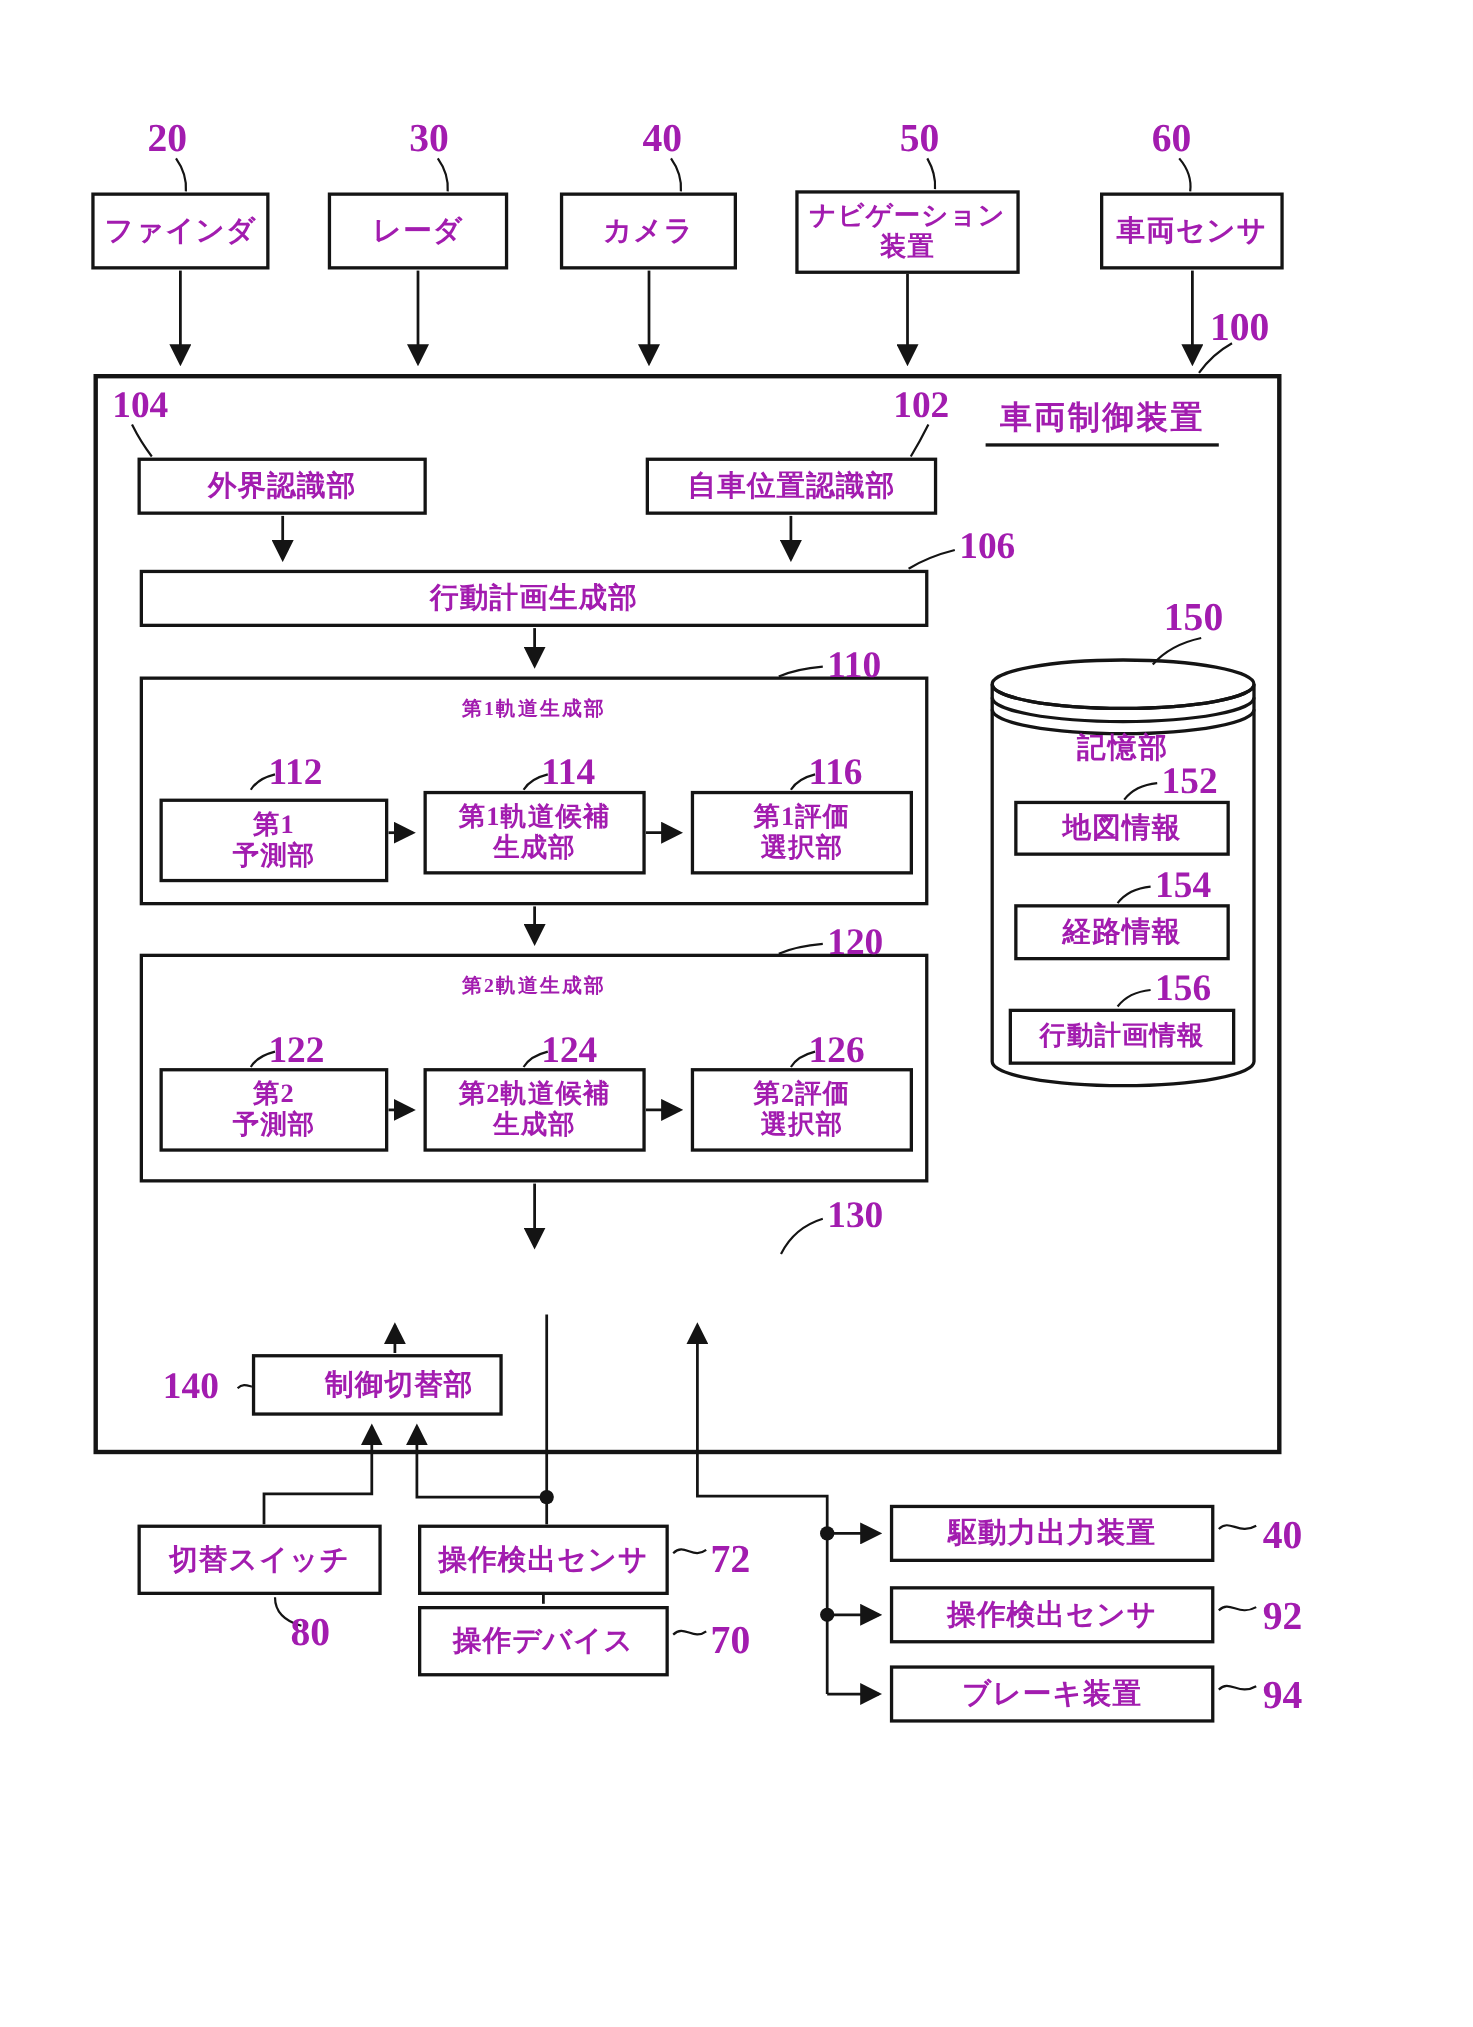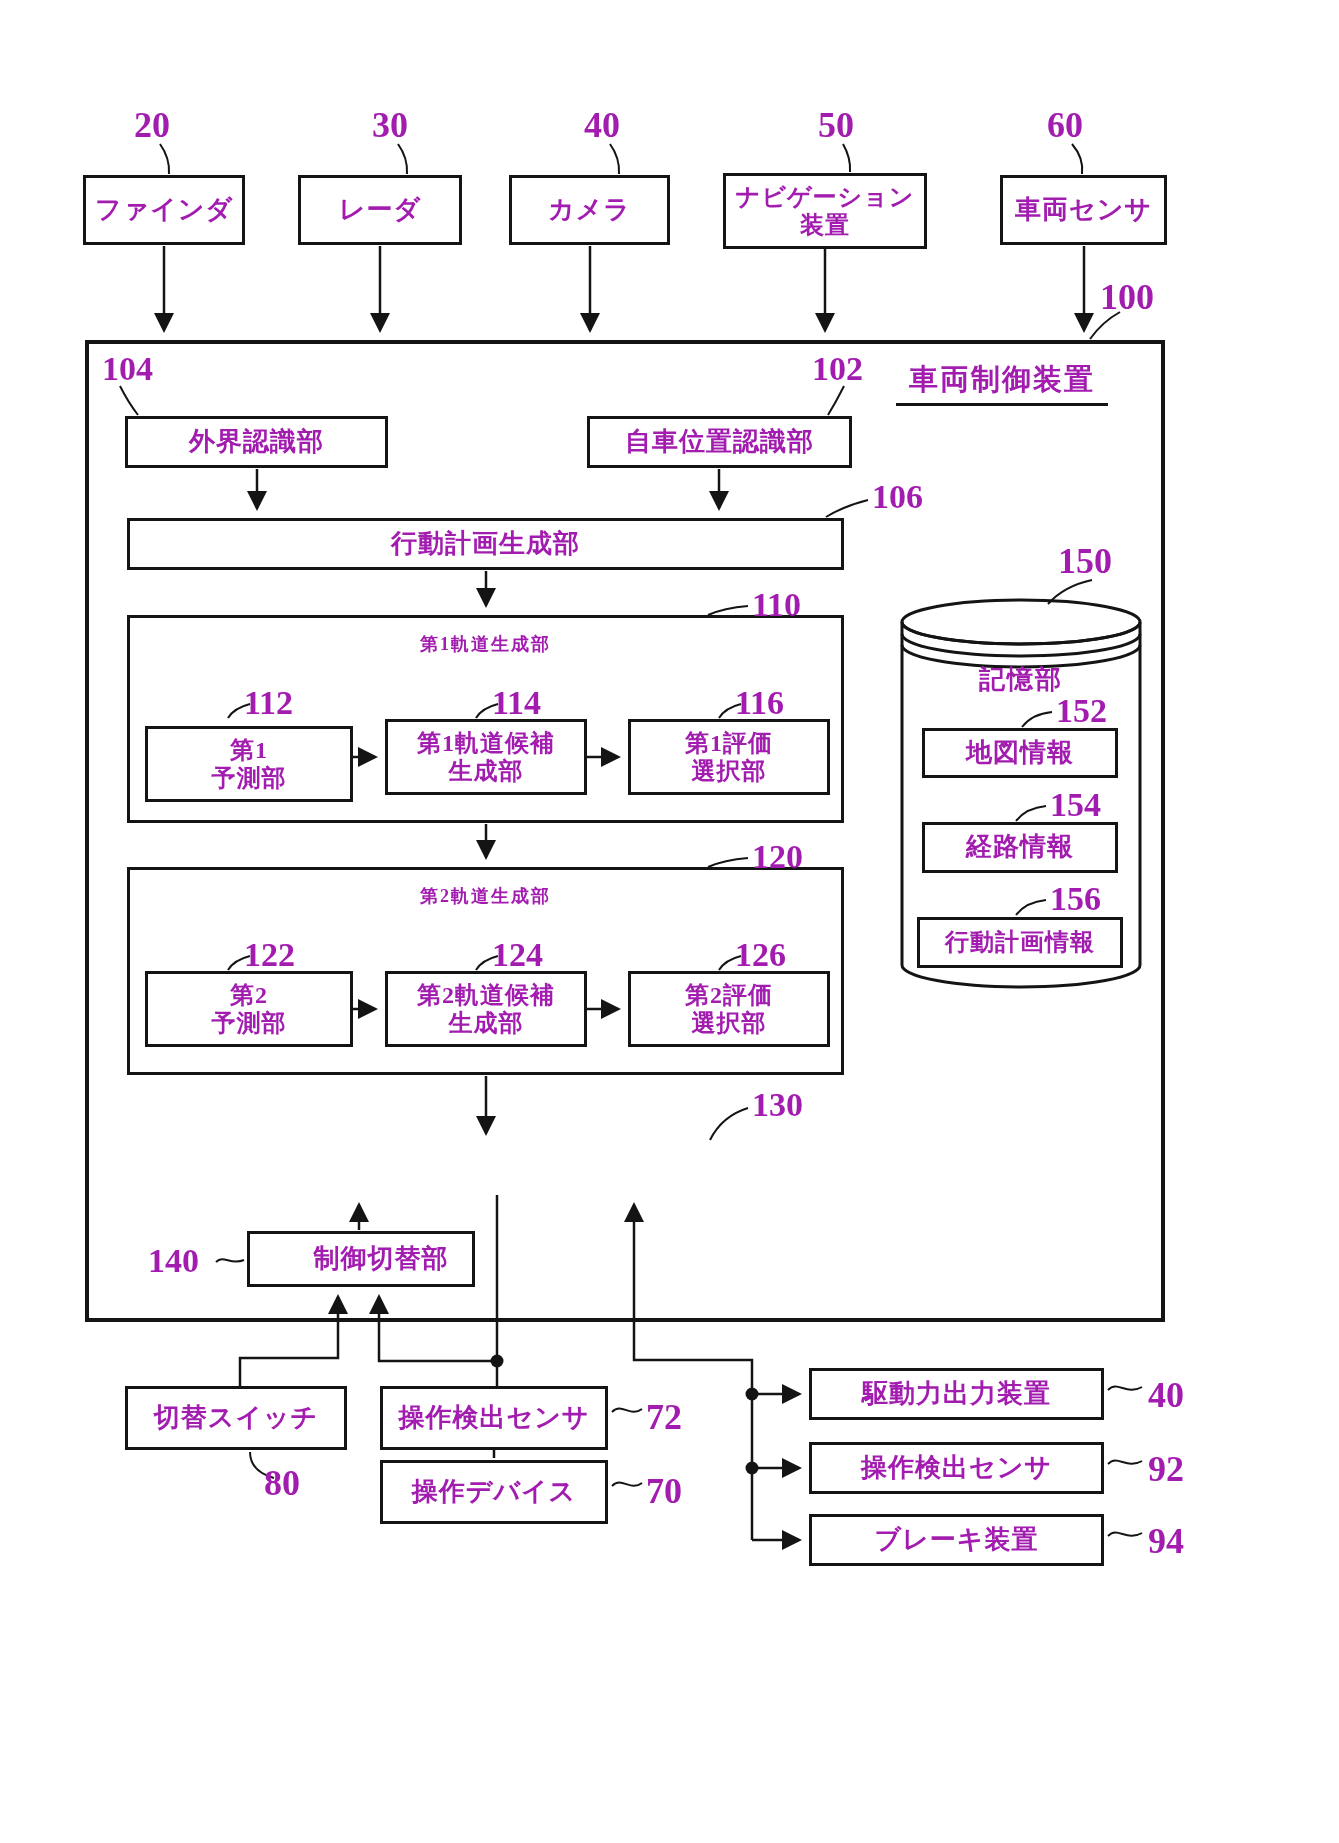--- a/index.html
+++ b/index.html
@@ -191,7 +191,7 @@
   <div class="ref" style="left:752px;top:1086px;">130</div>
 
   <div class="ref" style="left:148px;top:1242px;">140</div>
-  <div class="box f26" style="left:247px;top:1231px;width:228px;height:56px;padding-left:40px;">
+  <div class="box f26" style="left:229px;top:1231px;width:228px;height:56px;padding-left:40px;">
     <span>制御切替部</span>
     </div>
 

